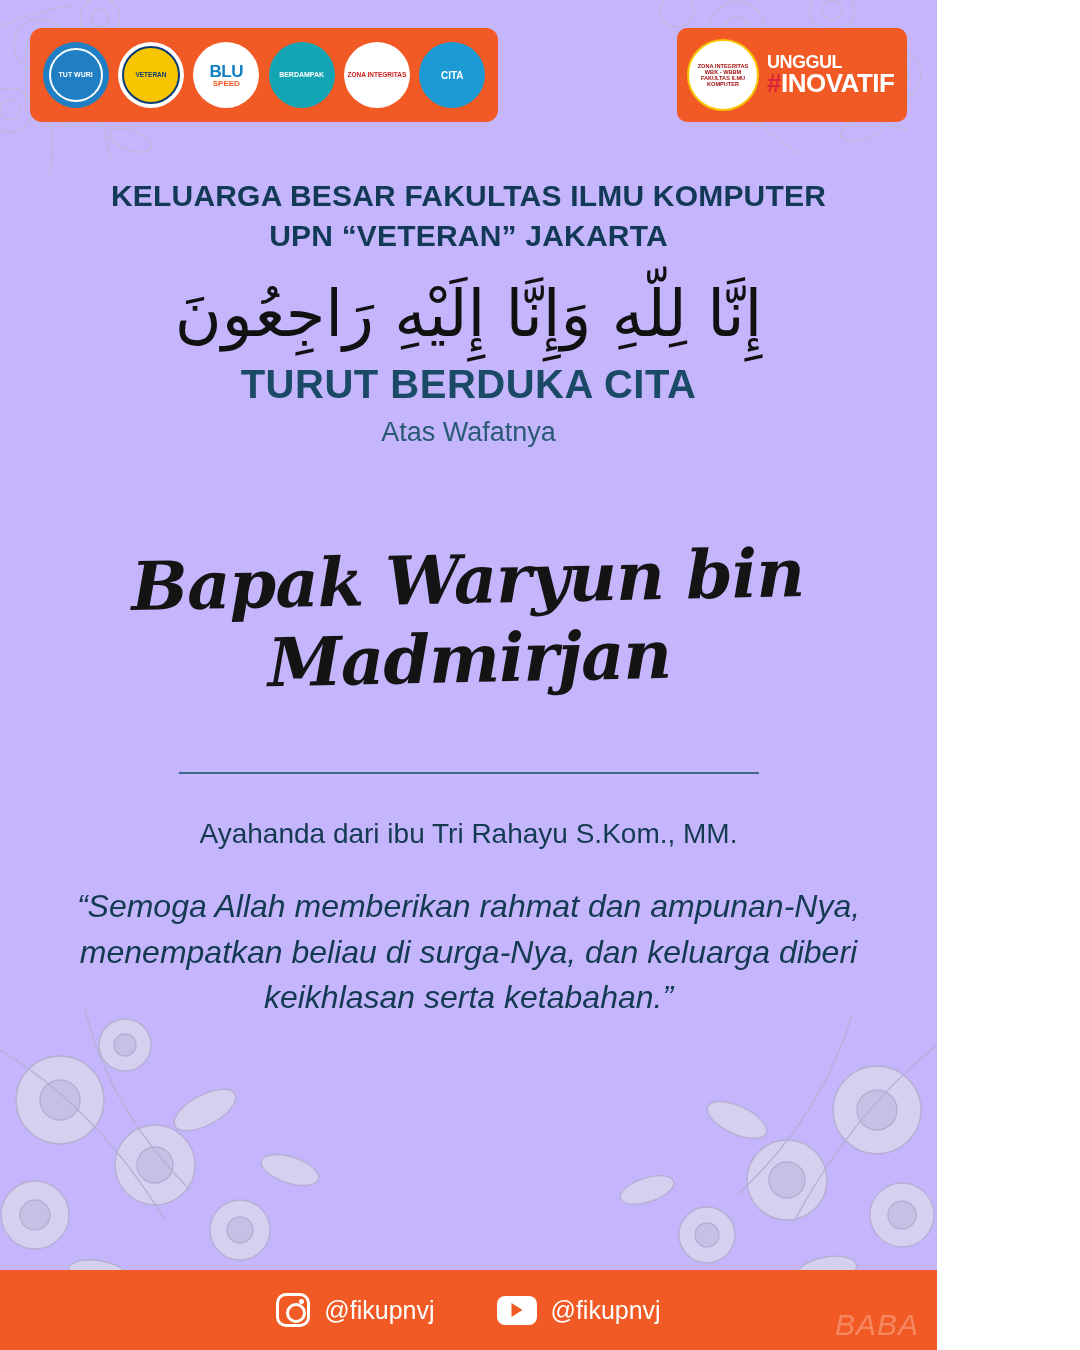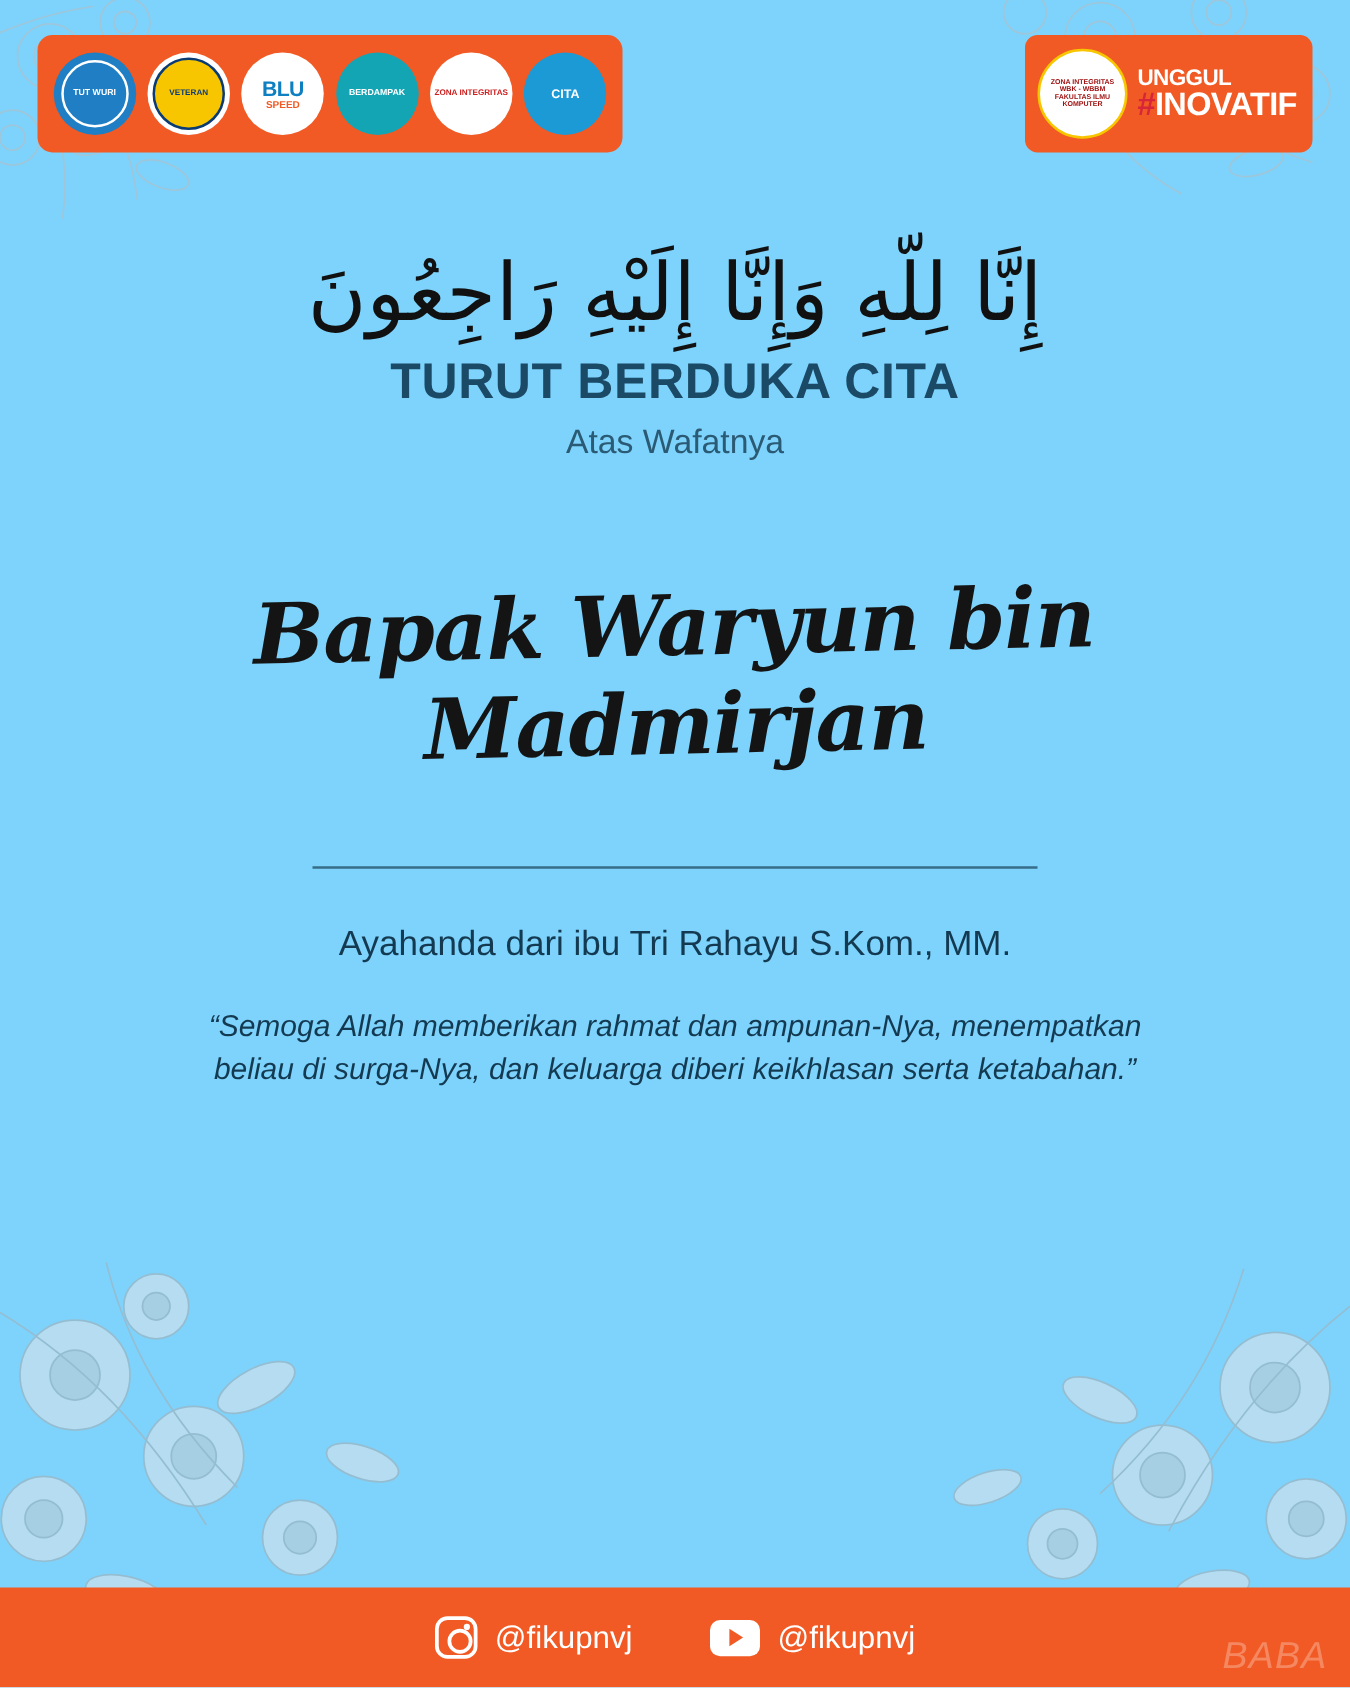--- a/index.html
+++ b/index.html
@@ -12,9 +12,9 @@
   }
   .poster {
     position: relative;
-    width: 1080px;
+    width: 937px;
     height: 1350px;
-    background: #7dd3fc;
+    background: #c4b5fd;
     overflow: hidden;
   }
 

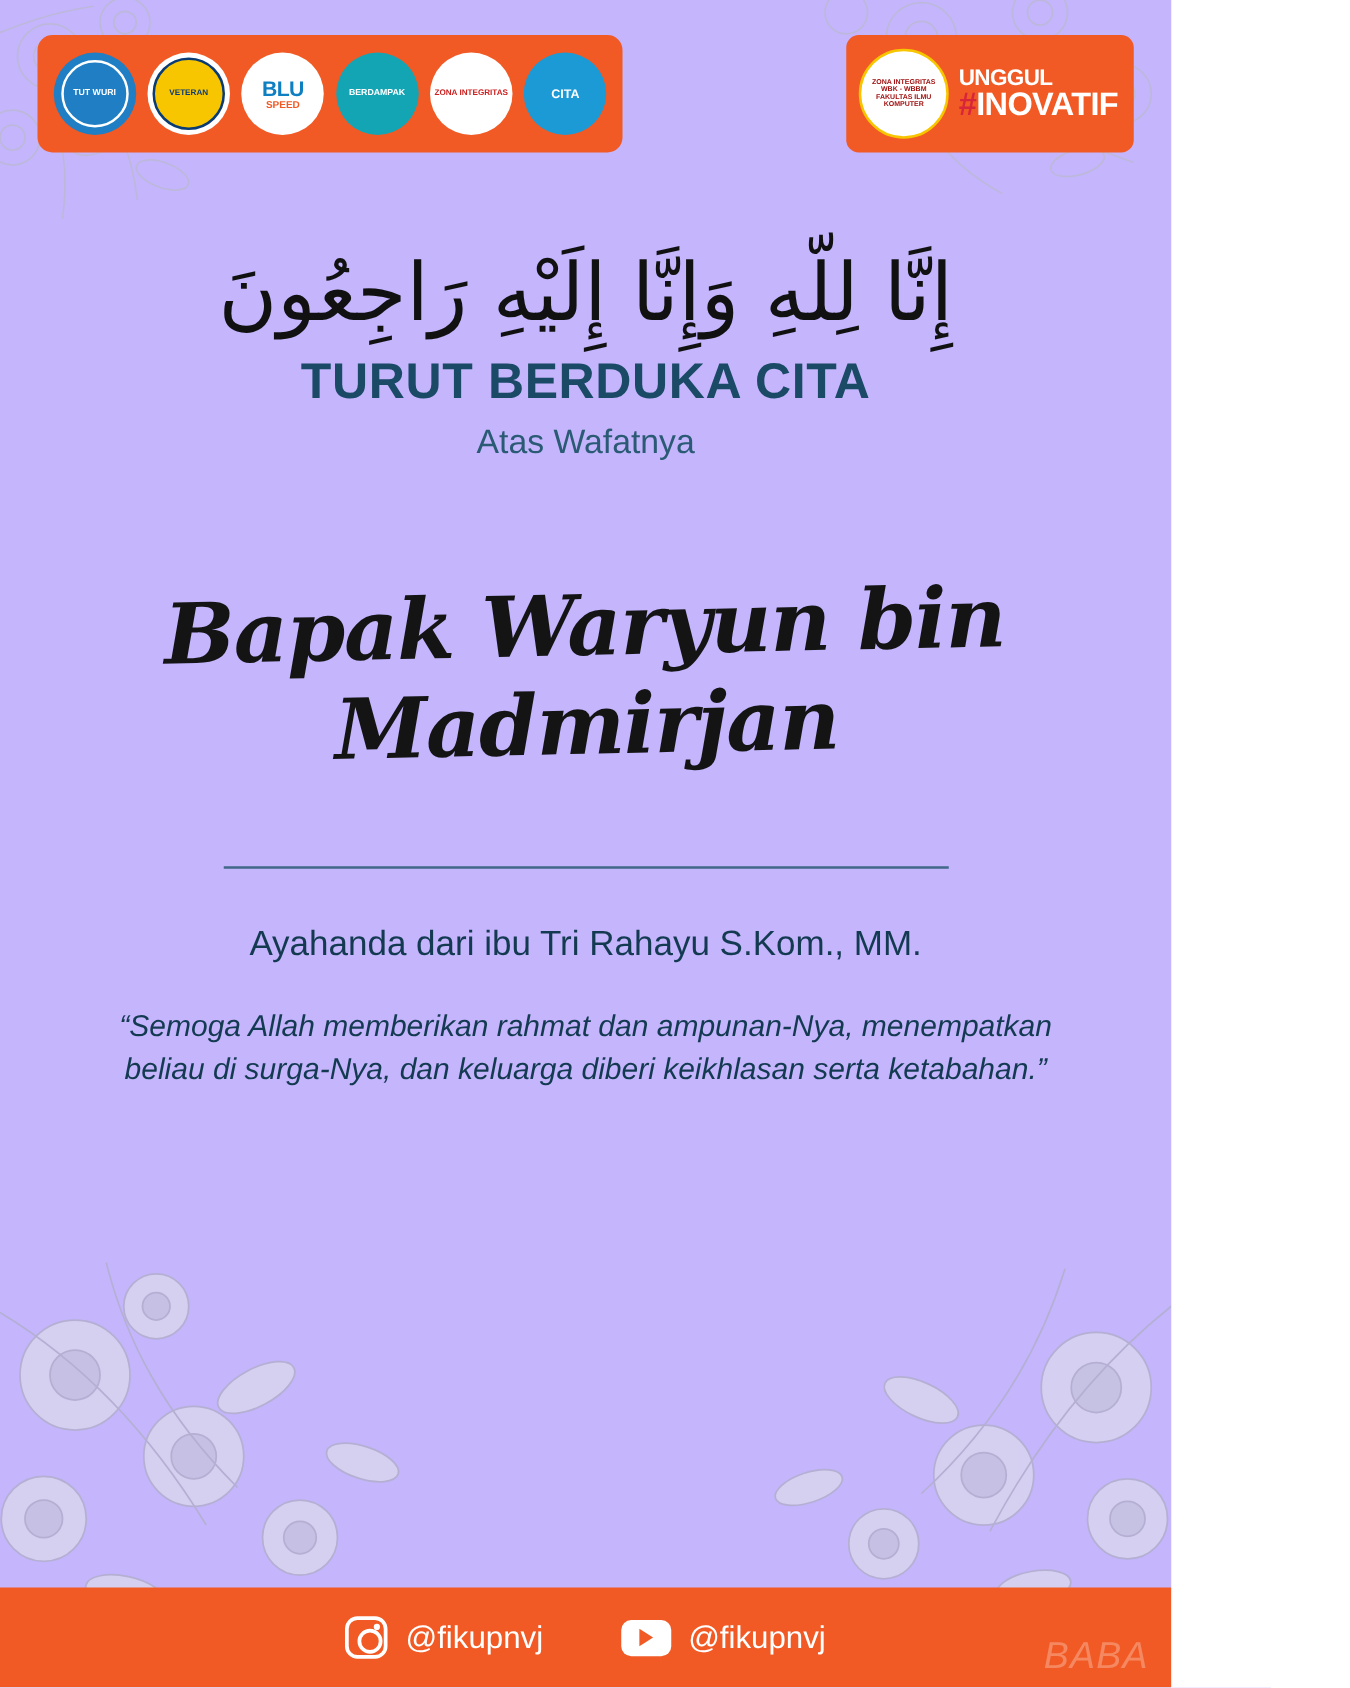--- a/index.html
+++ b/index.html
@@ -412,6 +412,10 @@
   </div>
 
   <div class="content">
+    <div class="org-title">
+      <div>KELUARGA BESAR FAKULTAS ILMU KOMPUTER</div>
+      <div>UPN “VETERAN” JAKARTA</div>
+    </div>
 
     <div class="arabic">إِنَّا لِلّهِ وَإِنَّا إِلَيْهِ رَاجِعُونَ</div>
 

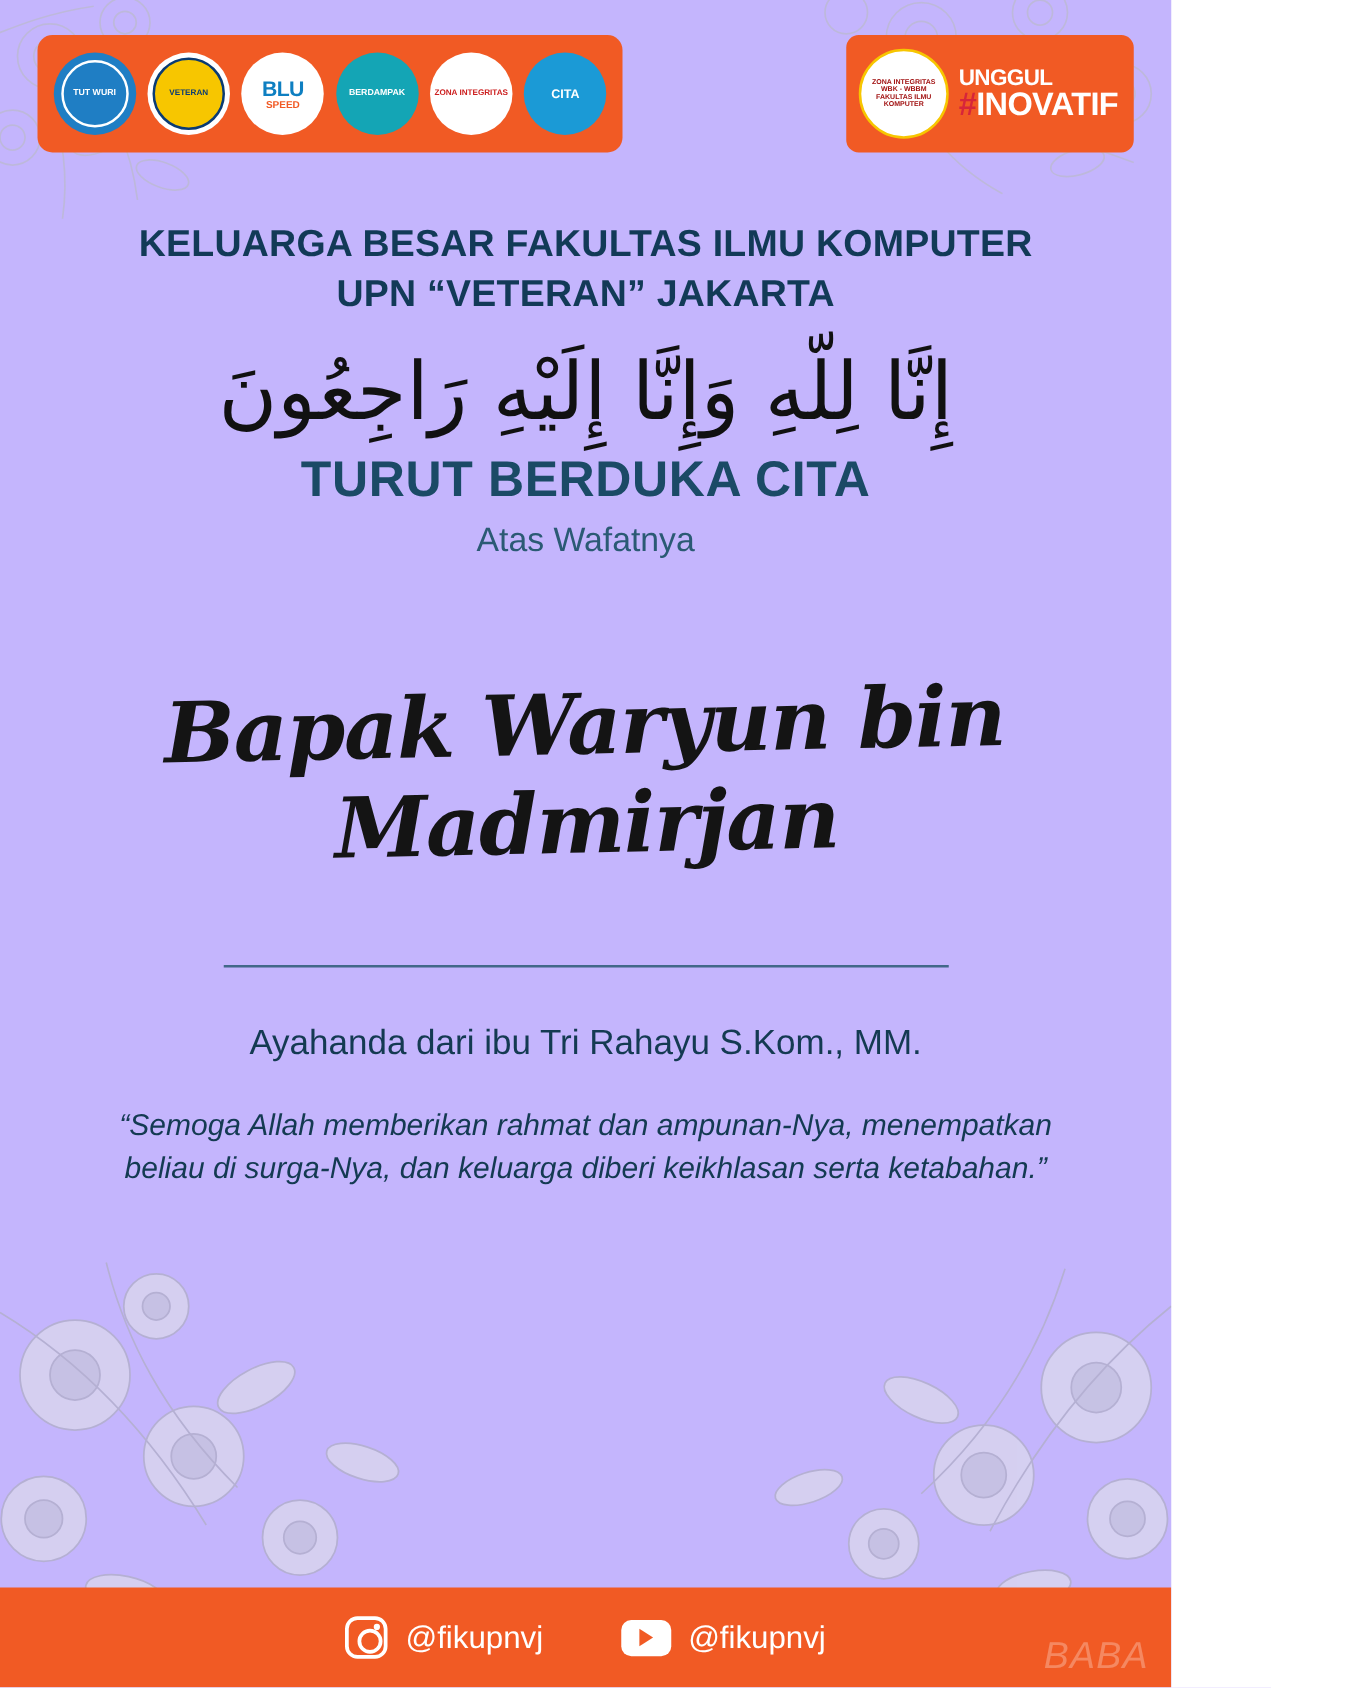--- a/index.html
+++ b/index.html
@@ -190,7 +190,7 @@
     margin: 34px auto 0;
     width: 790px;
     color: #143a52;
-    font-size: 24px;
+    font-size: 32px;
     font-style: italic;
     line-height: 1.42;
   }

